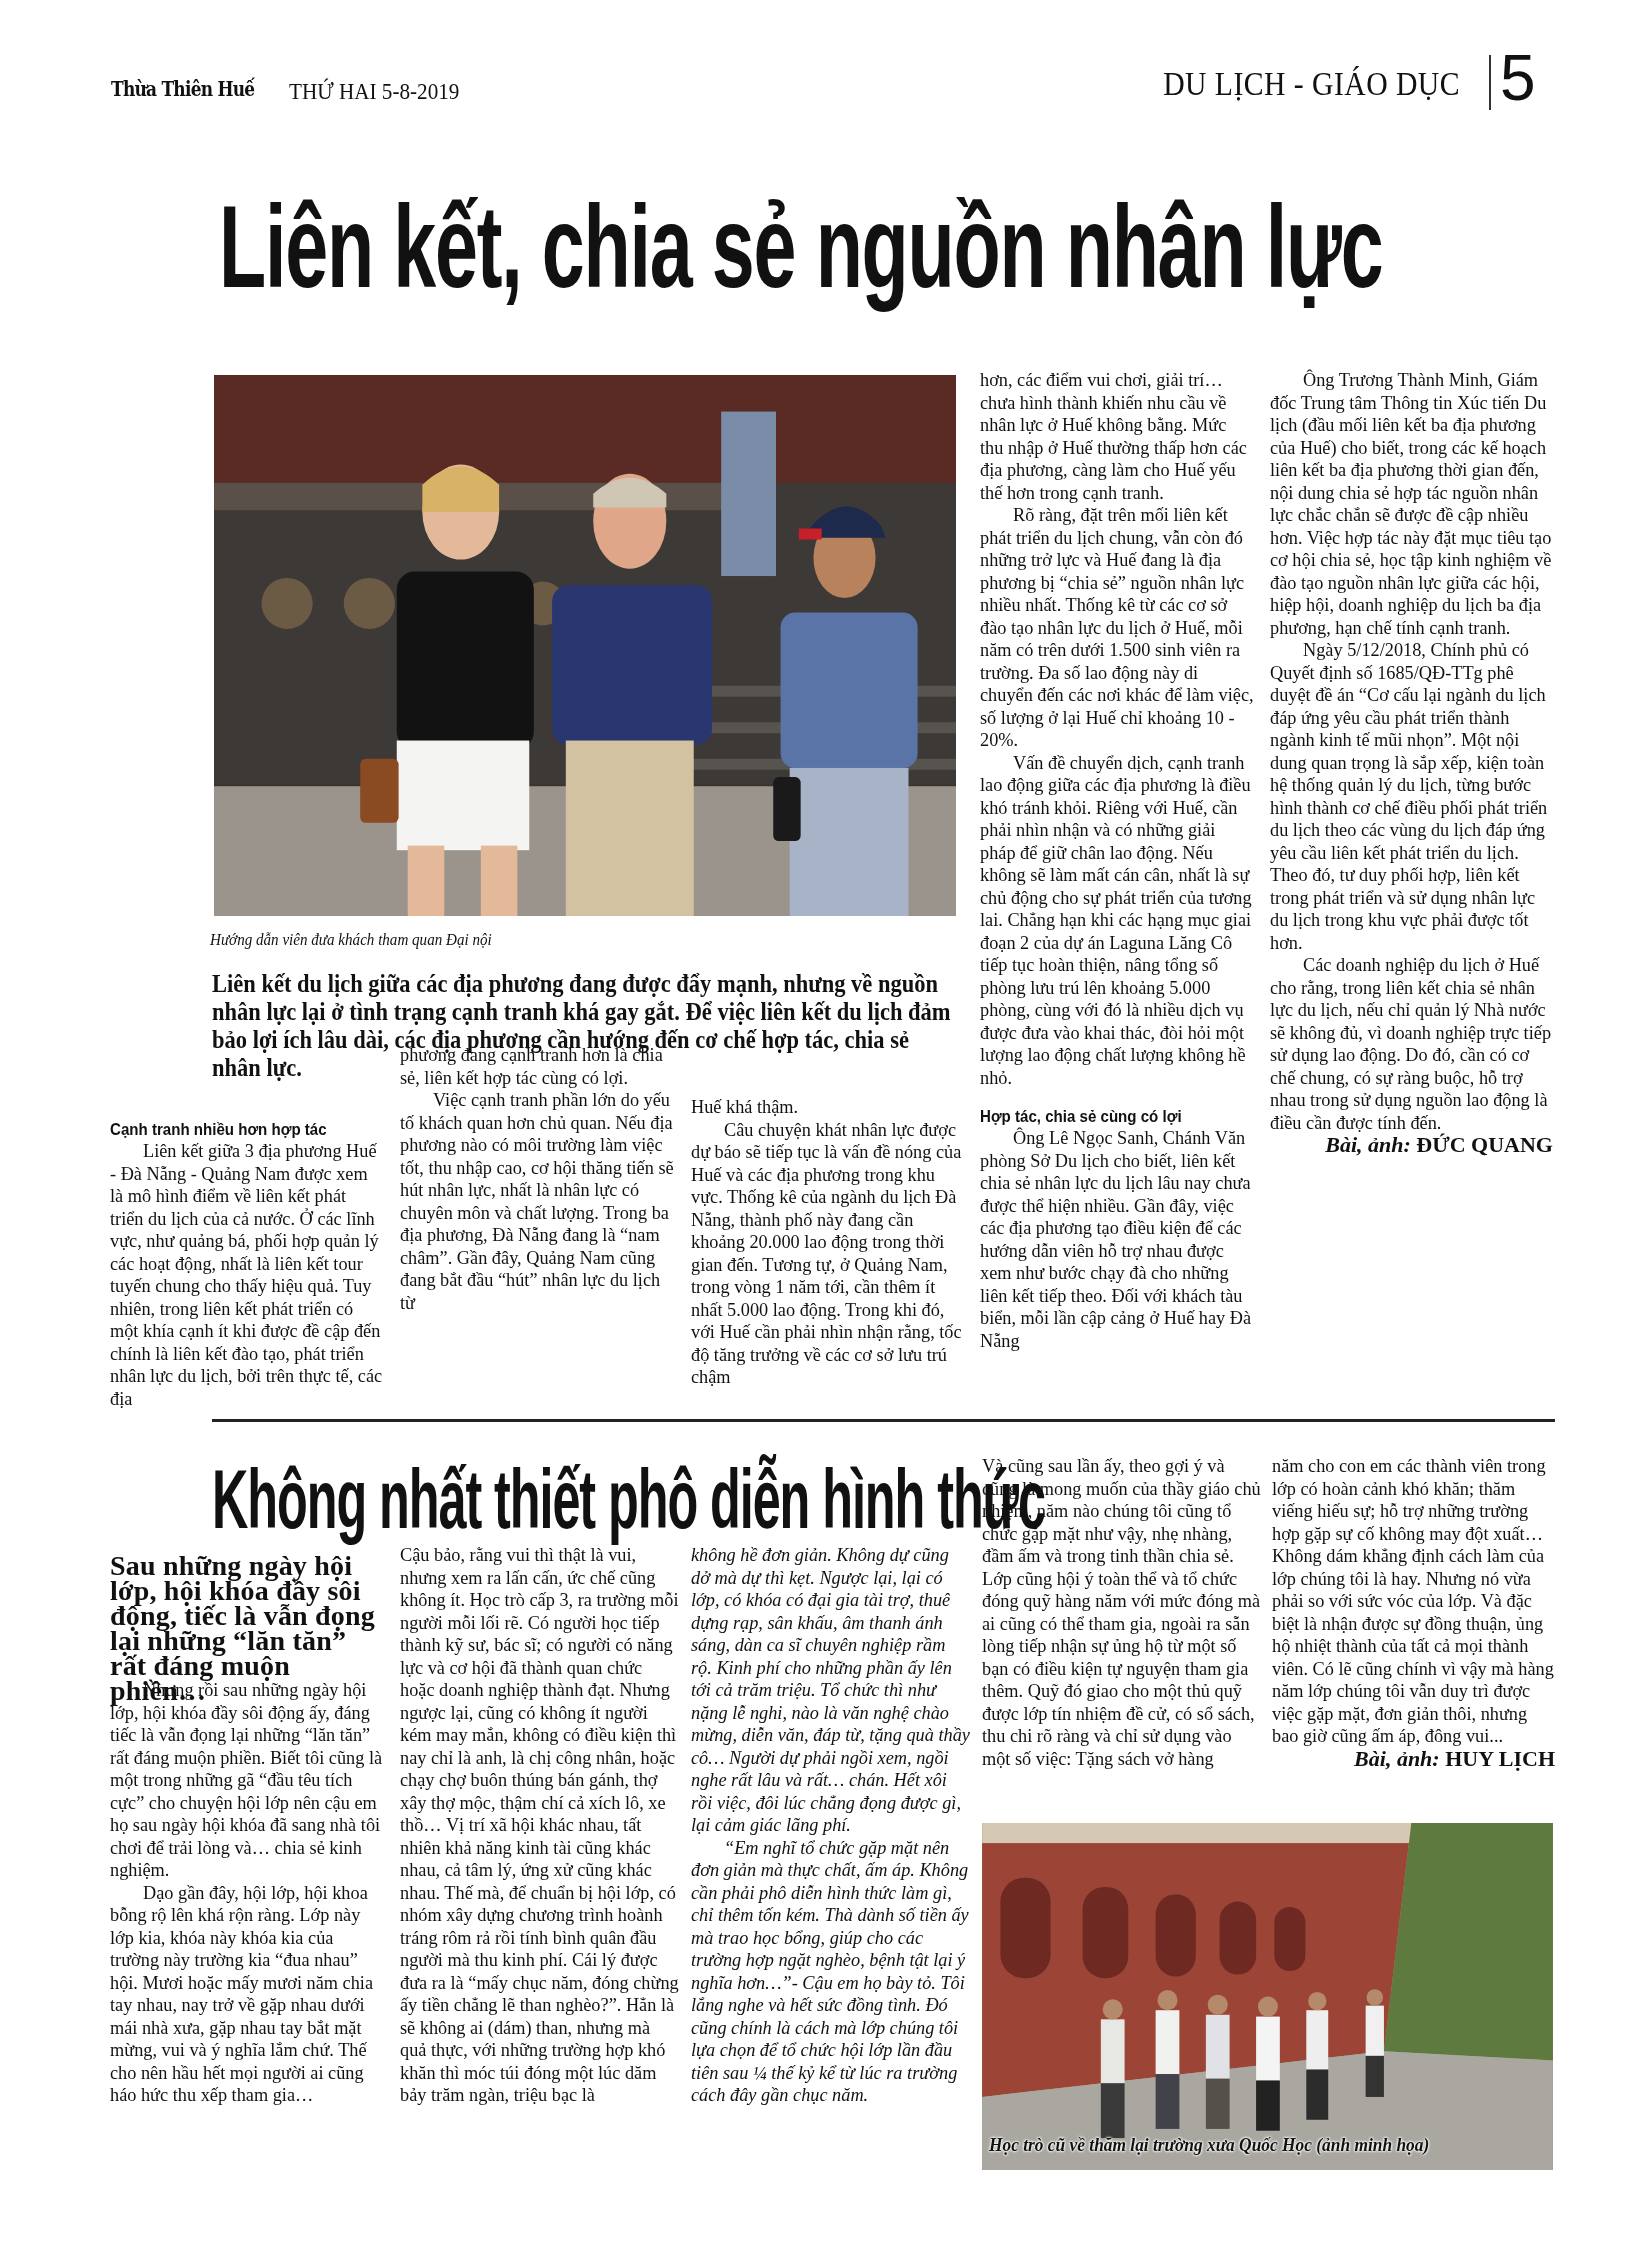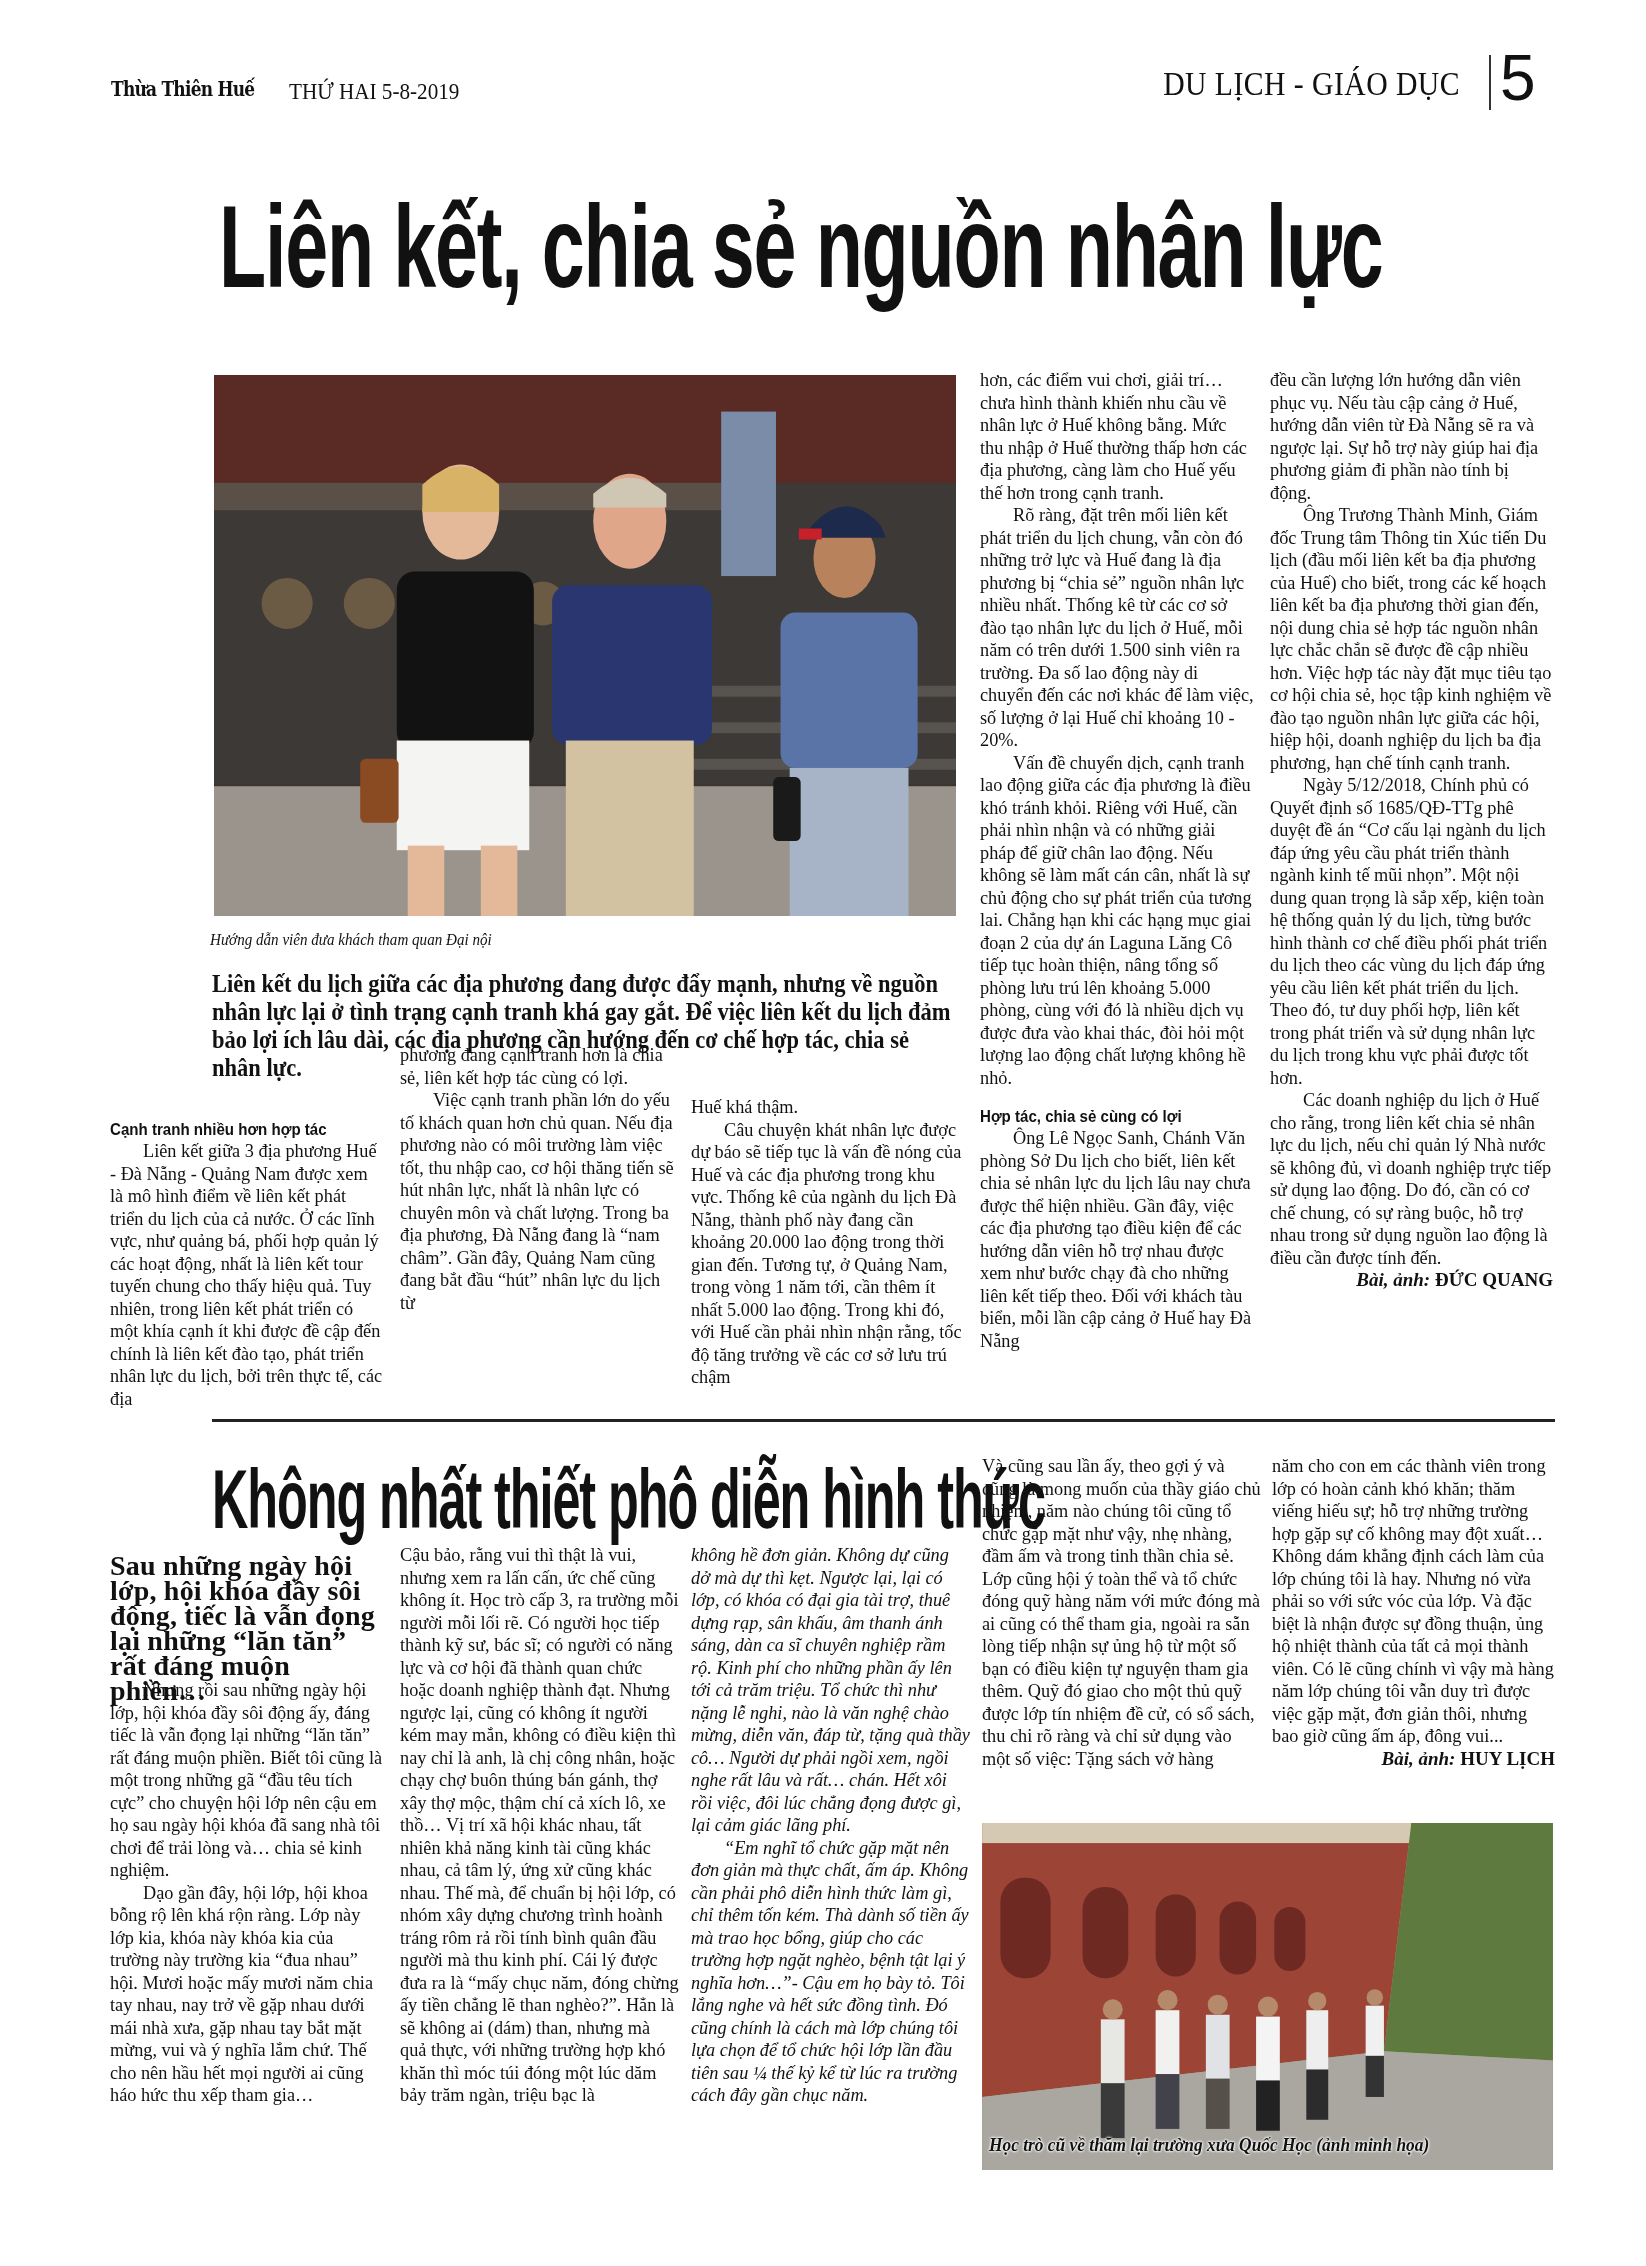--- a/index.html
+++ b/index.html
@@ -122,7 +122,6 @@
 </div>
 
 <div class="abs col" style="left:1270px; top:369px; width:283px;">
-  <p class="noindent">đều cần lượng lớn hướng dẫn viên phục vụ. Nếu tàu cập cảng ở Huế, hướng dẫn viên từ Đà Nẵng sẽ ra và ngược lại. Sự hỗ trợ này giúp hai địa phương giảm đi phần nào tính bị động.</p>
   <p>Ông Trương Thành Minh, Giám đốc Trung tâm Thông tin Xúc tiến Du lịch (đầu mối liên kết ba địa phương của Huế) cho biết, trong các kế hoạch liên kết ba địa phương thời gian đến, nội dung chia sẻ hợp tác nguồn nhân lực chắc chắn sẽ được đề cập nhiều hơn. Việc hợp tác này đặt mục tiêu tạo cơ hội chia sẻ, học tập kinh nghiệm về đào tạo nguồn nhân lực giữa các hội, hiệp hội, doanh nghiệp du lịch ba địa phương, hạn chế tính cạnh tranh.</p>
   <p>Ngày 5/12/2018, Chính phủ có Quyết định số 1685/QĐ-TTg phê duyệt đề án “Cơ cấu lại ngành du lịch đáp ứng yêu cầu phát triển thành ngành kinh tế mũi nhọn”. Một nội dung quan trọng là sắp xếp, kiện toàn hệ thống quản lý du lịch, từng bước hình thành cơ chế điều phối phát triển du lịch theo các vùng du lịch đáp ứng yêu cầu liên kết phát triển du lịch. Theo đó, tư duy phối hợp, liên kết trong phát triển và sử dụng nhân lực du lịch trong khu vực phải được tốt hơn.</p>
   <p>Các doanh nghiệp du lịch ở Huế cho rằng, trong liên kết chia sẻ nhân lực du lịch, nếu chỉ quản lý Nhà nước sẽ không đủ, vì doanh nghiệp trực tiếp sử dụng lao động. Do đó, cần có cơ chế chung, có sự ràng buộc, hỗ trợ nhau trong sử dụng nguồn lao động là điều cần được tính đến.</p>

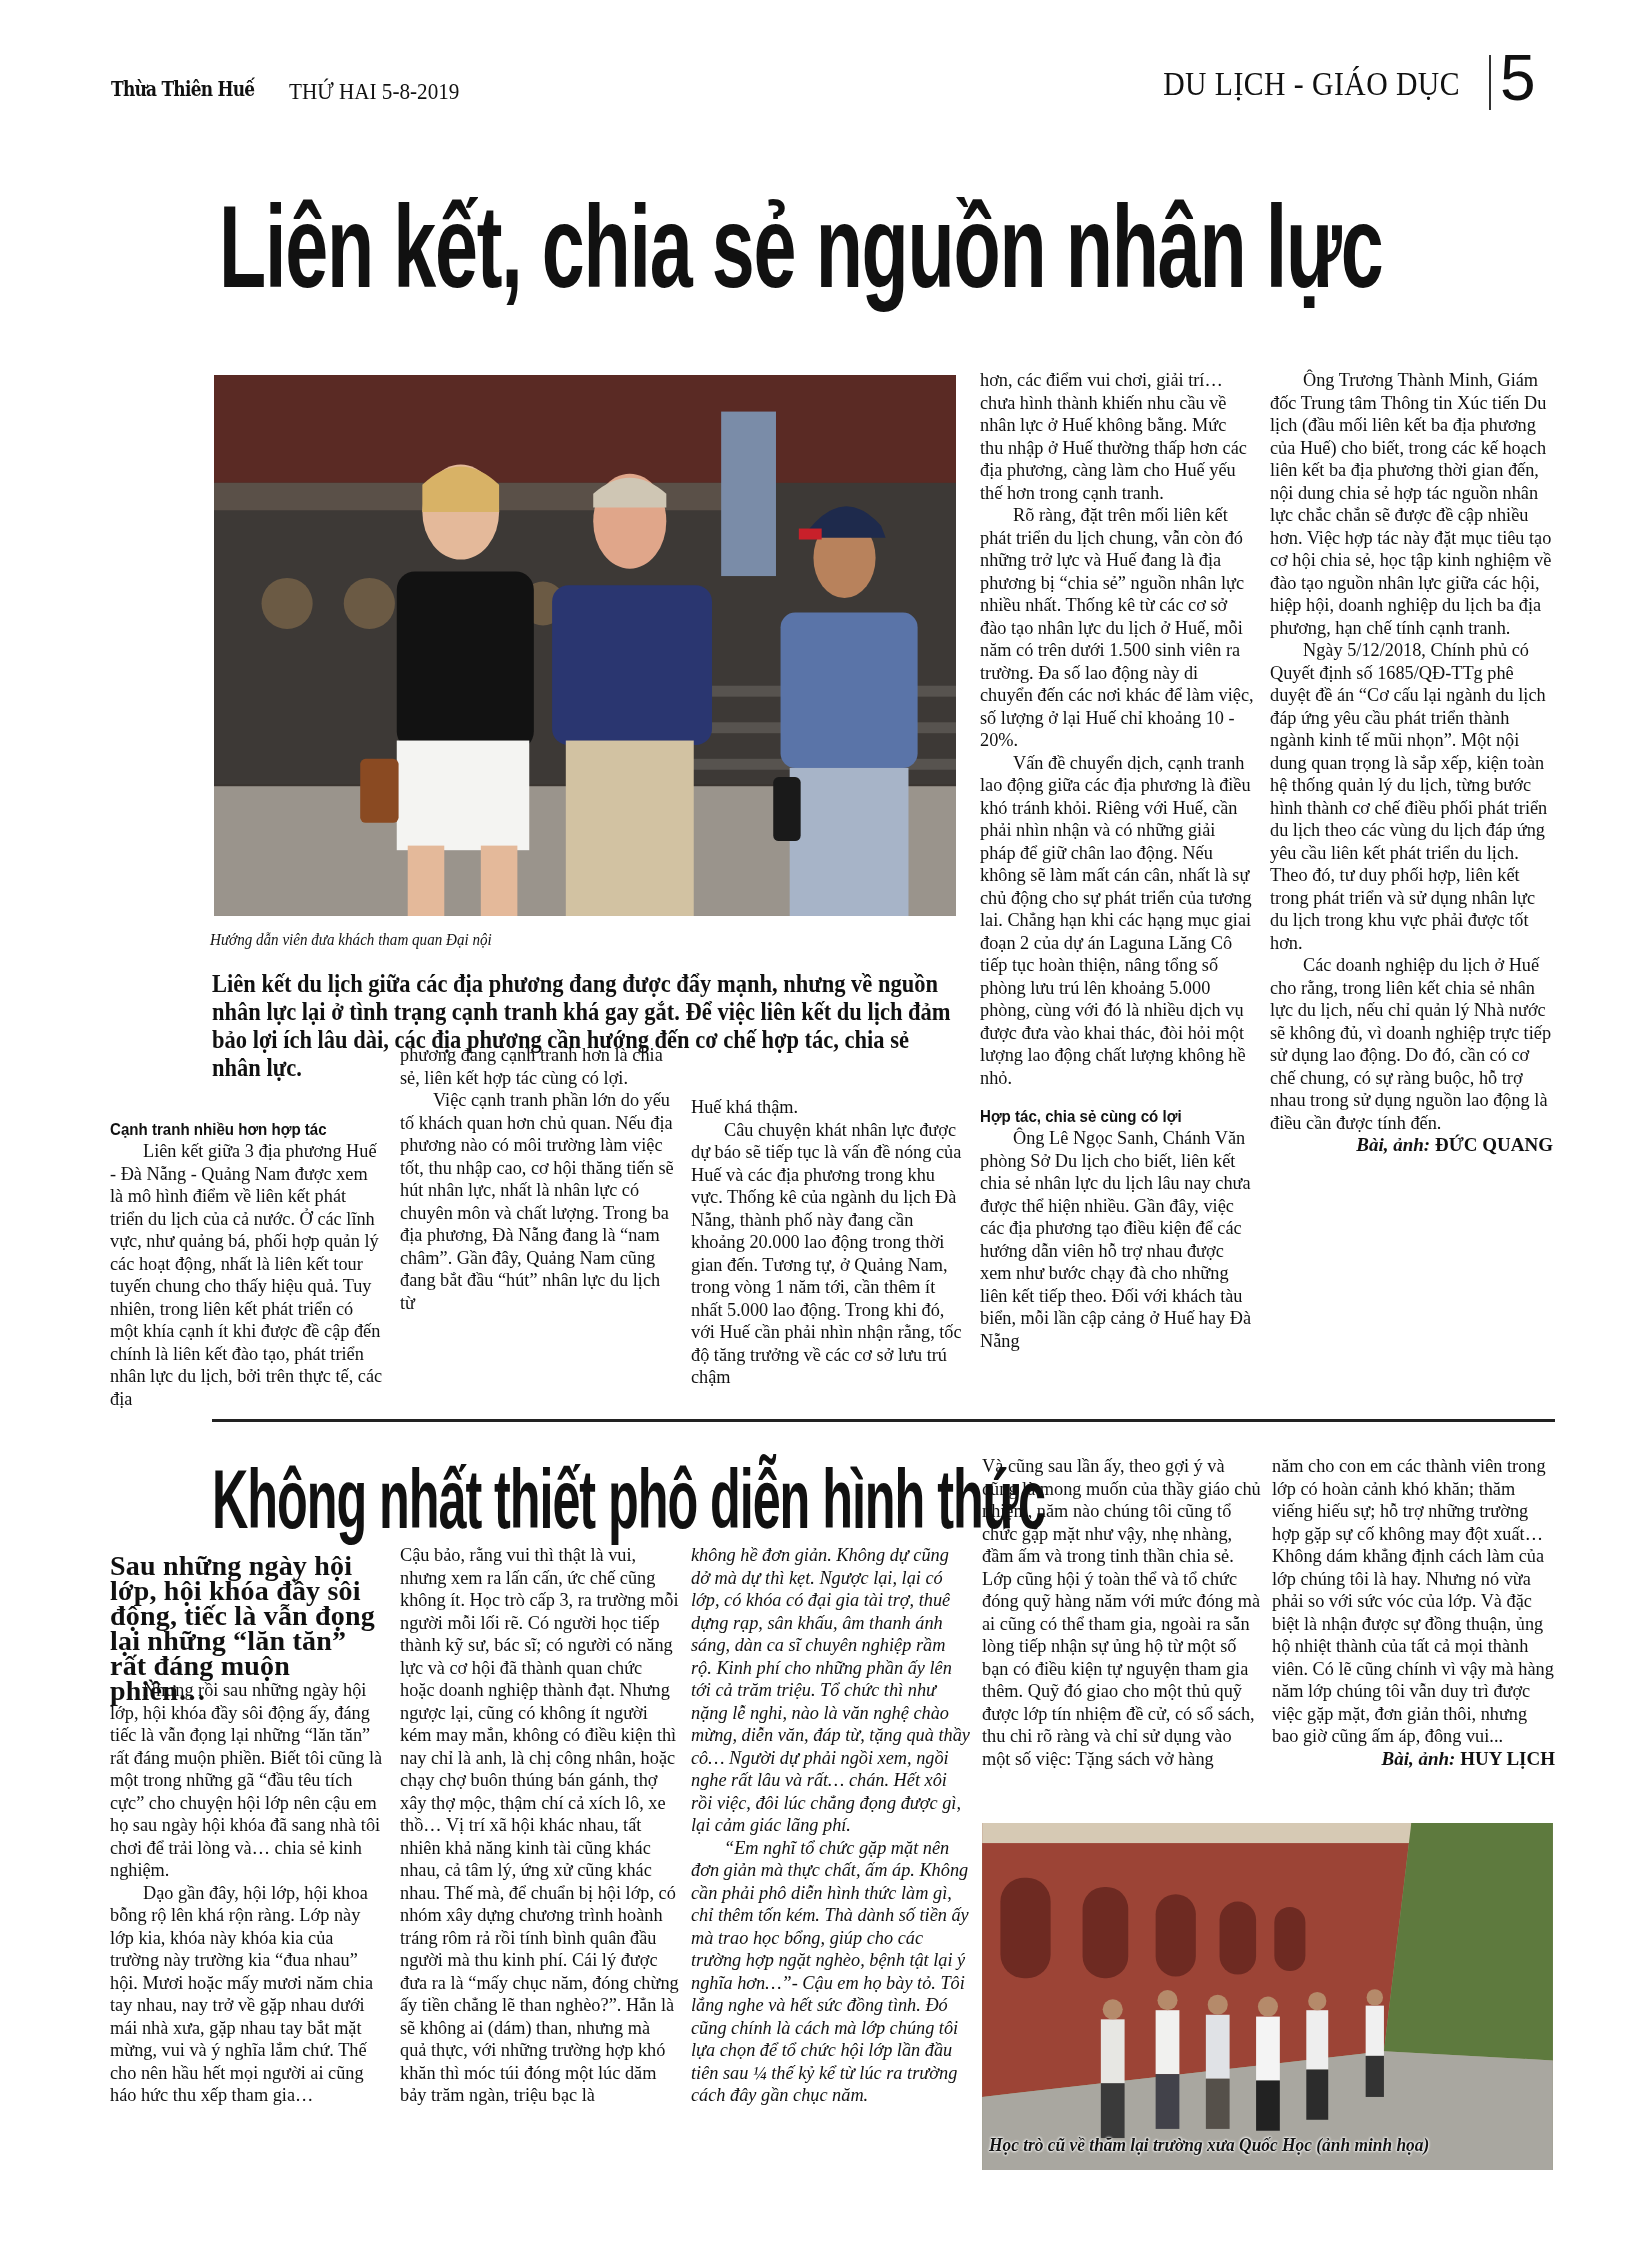--- a/index.html
+++ b/index.html
@@ -30,7 +30,7 @@
   .col p { text-indent: 33px; }
   .col p.noindent { text-indent: 0; }
   .subhead { font-family: "Liberation Sans", sans-serif; font-weight: bold; font-size: 16.4px; line-height: 22px; transform: scaleX(0.92); transform-origin: left; white-space: nowrap; }
-  .byline { text-align: right; font-size: 19px; font-weight: bold; }
+  .byline { text-align: right; font-size: 22px; font-weight: bold; }
   .byline i { font-style: italic; }
 
   .rule { height: 2.7px; background: #222; }

